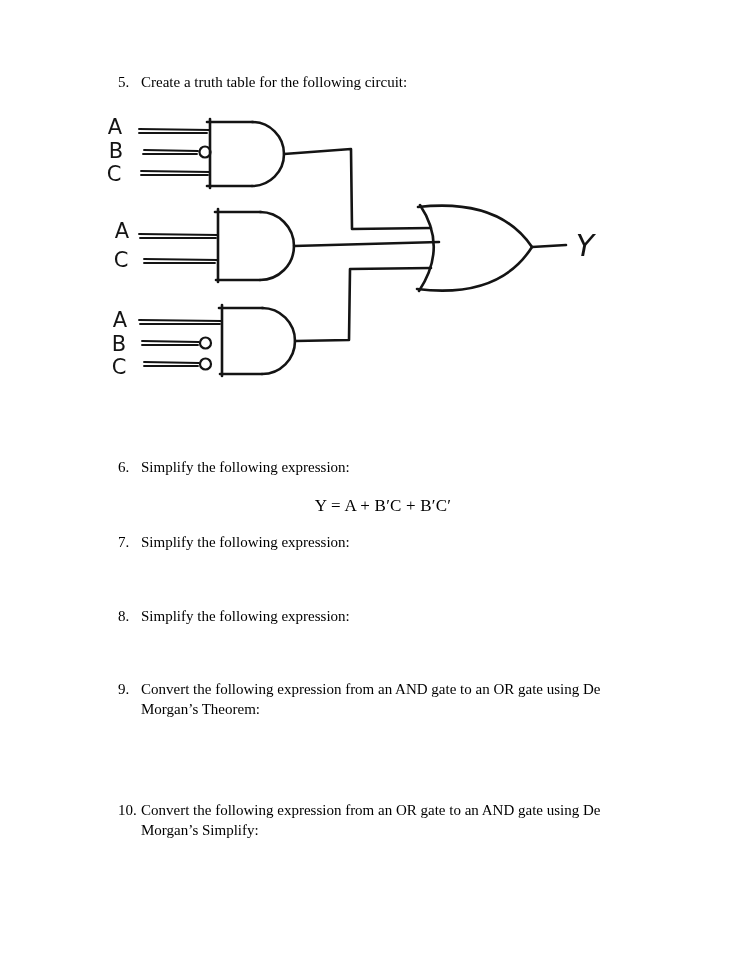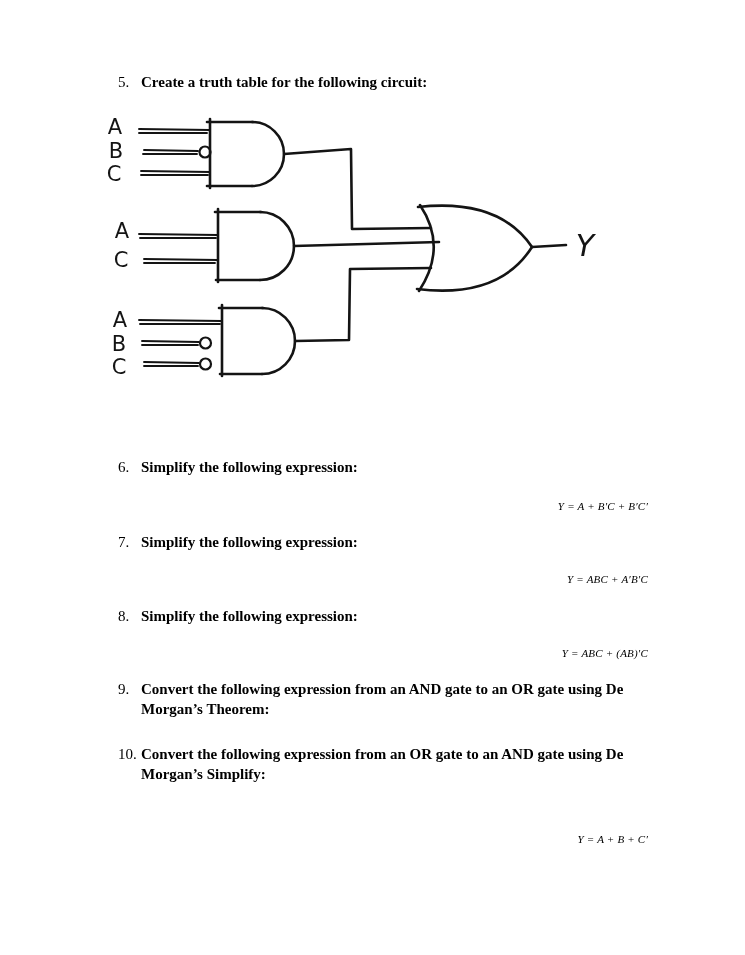--- a/index.html
+++ b/index.html
@@ -12,7 +12,7 @@
     font-size:15px;line-height:20px;
   }
   .qnum{flex:0 0 23px;}
-  .qtext{flex:1;font-weight:bold;}
+  .qtext{flex:1;}
   .expr{
     position:absolute;left:118px;width:530px;text-align:right;
     font-style:italic;font-size:11px;line-height:20px;letter-spacing:.2px;

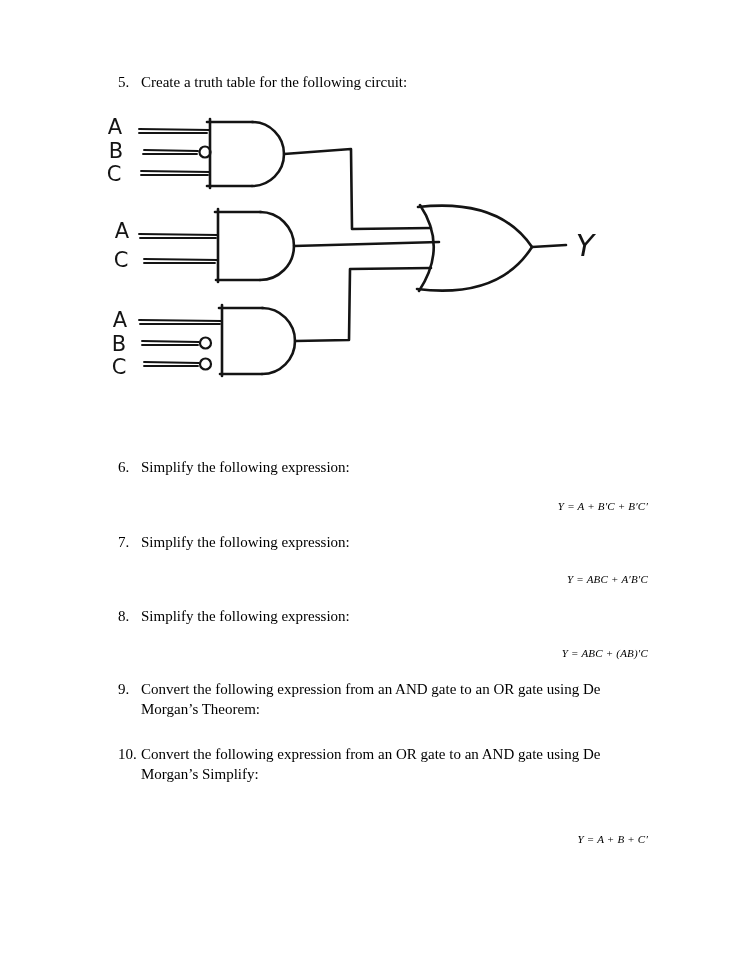--- a/index.html
+++ b/index.html
@@ -14,8 +14,8 @@
   .qnum{flex:0 0 23px;}
   .qtext{flex:1;}
   .expr{
-    position:absolute;left:118px;width:530px;text-align:right;
-    font-style:italic;font-size:11px;line-height:20px;letter-spacing:.2px;
+    position:absolute;left:118px;width:530px;text-align:center;
+    font-size:17px;line-height:20px;letter-spacing:.2px;
   }
   .circuit{position:absolute;left:95px;top:100px;}
   .ink{stroke:#141414;fill:none;stroke-width:2.6;stroke-linecap:round;stroke-linejoin:round;}

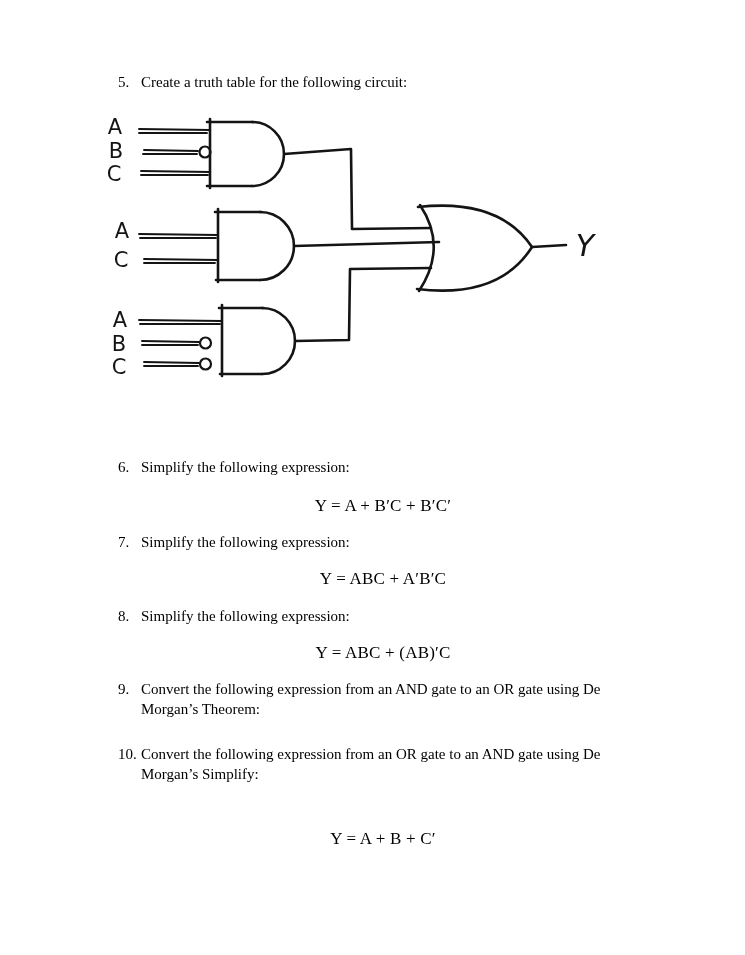--- a/index.html
+++ b/index.html
@@ -98,7 +98,6 @@
     <span class="qnum">7.</span>
     <span class="qtext">Simplify the following expression:</span>
   </div>
-  <div class="expr" style="top:569px">Y = ABC + A′B′C</div>
 
   <div class="question" style="top:606px">
     <span class="qnum">8.</span>

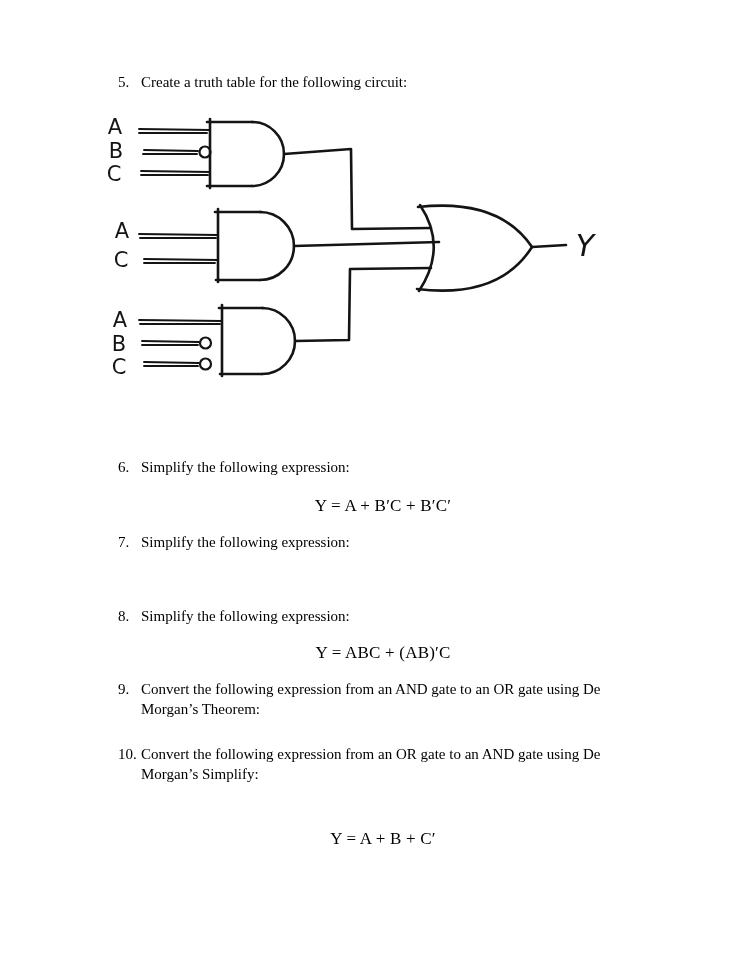--- a/index.html
+++ b/index.html
@@ -103,7 +103,6 @@
     <span class="qnum">8.</span>
     <span class="qtext">Simplify the following expression:</span>
   </div>
-  <div class="expr" style="top:643px">Y = ABC + (AB)′C</div>
 
   <div class="question" style="top:679px">
     <span class="qnum">9.</span>

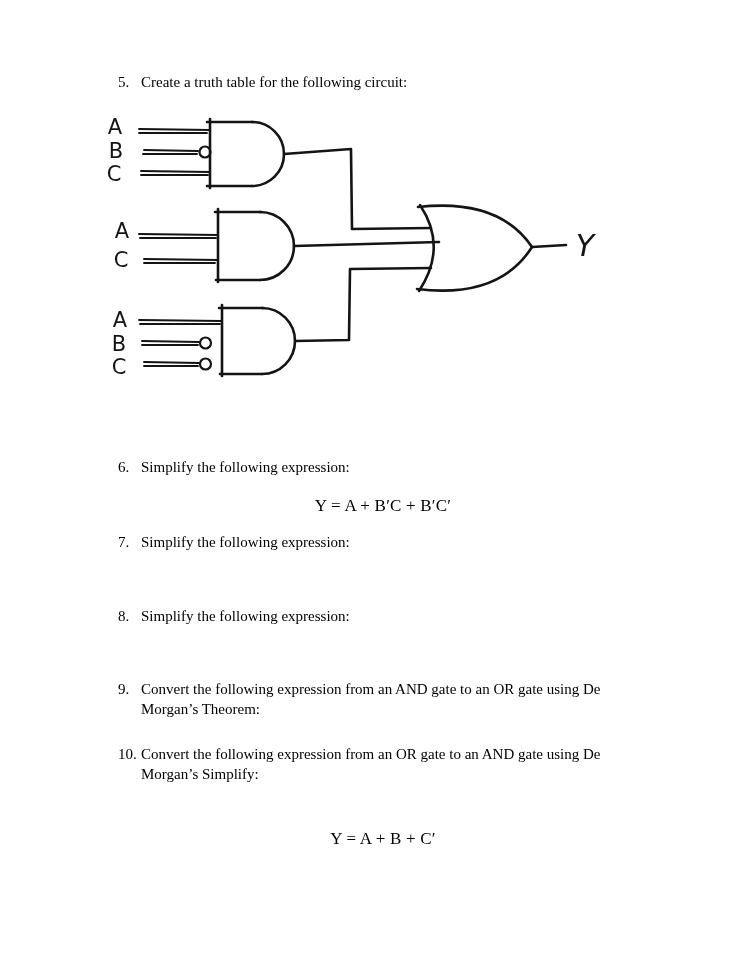--- a/index.html
+++ b/index.html
@@ -109,7 +109,7 @@
     <span class="qtext">Convert the following expression from an AND gate to an OR gate using De Morgan’s Theorem:</span>
   </div>
 
-  <div class="question" style="top:744px">
+  <div class="question" style="top:800px">
     <span class="qnum">10.</span>
     <span class="qtext">Convert the following expression from an OR gate to an AND gate using De Morgan’s Simplify:</span>
   </div>

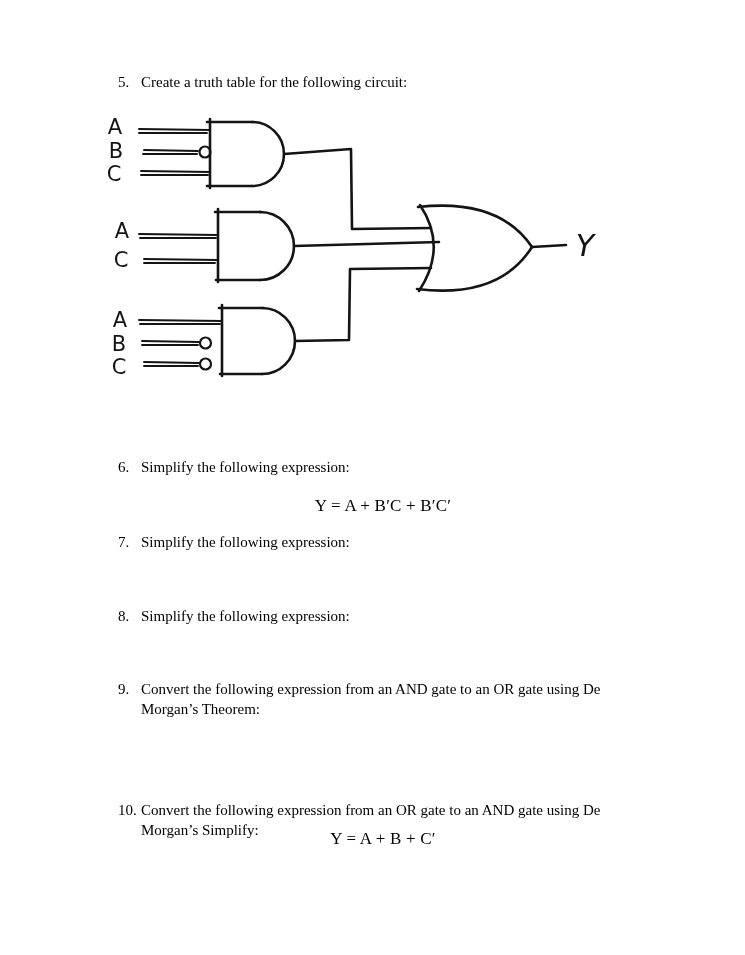--- a/index.html
+++ b/index.html
@@ -113,7 +113,6 @@
     <span class="qnum">10.</span>
     <span class="qtext">Convert the following expression from an OR gate to an AND gate using De Morgan’s Simplify:</span>
   </div>
-  <div class="expr" style="top:829px">Y = A + B + C′</div>
 
 </div>
 

